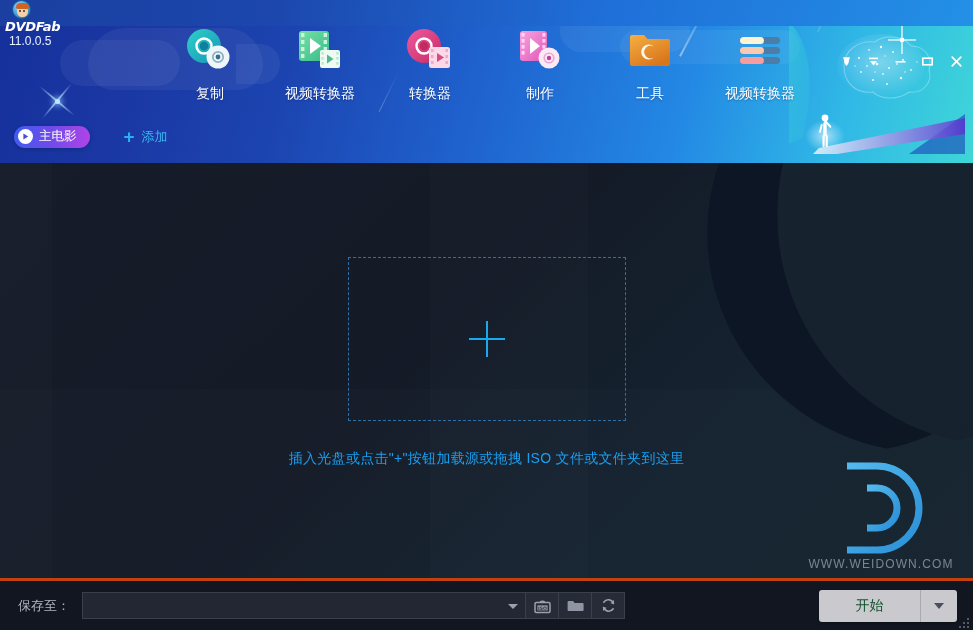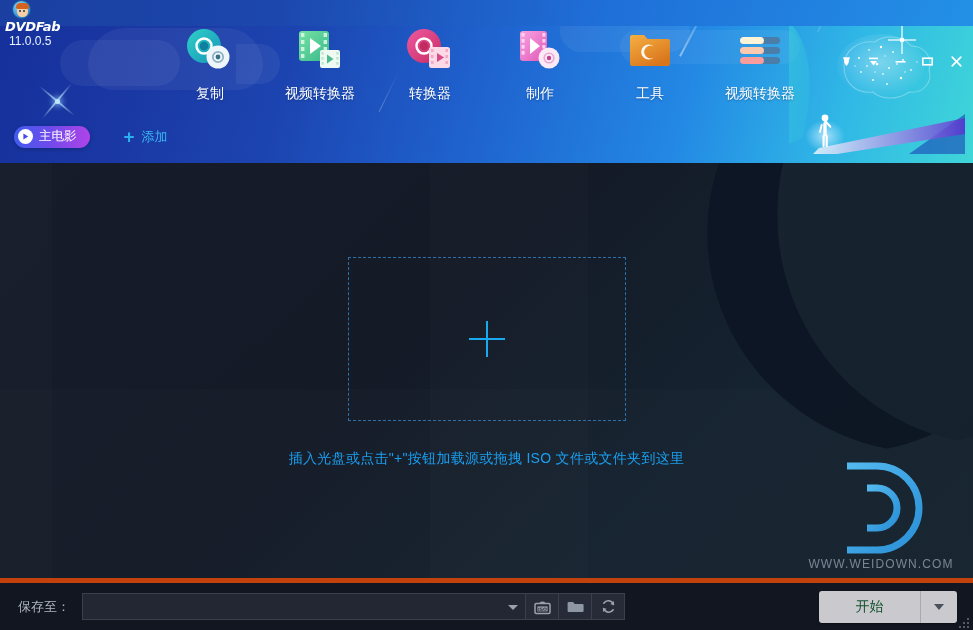--- a/index.html
+++ b/index.html
@@ -268,7 +268,7 @@
     position: absolute; left: 0; top: 578px;
     width: 973px; height: 52px;
     background: #111620;
-    border-top: 5px solid #c2410c;
+    border-top: 3px solid #c2410c;
     display: flex; align-items: center;
   }
   .save-label {

